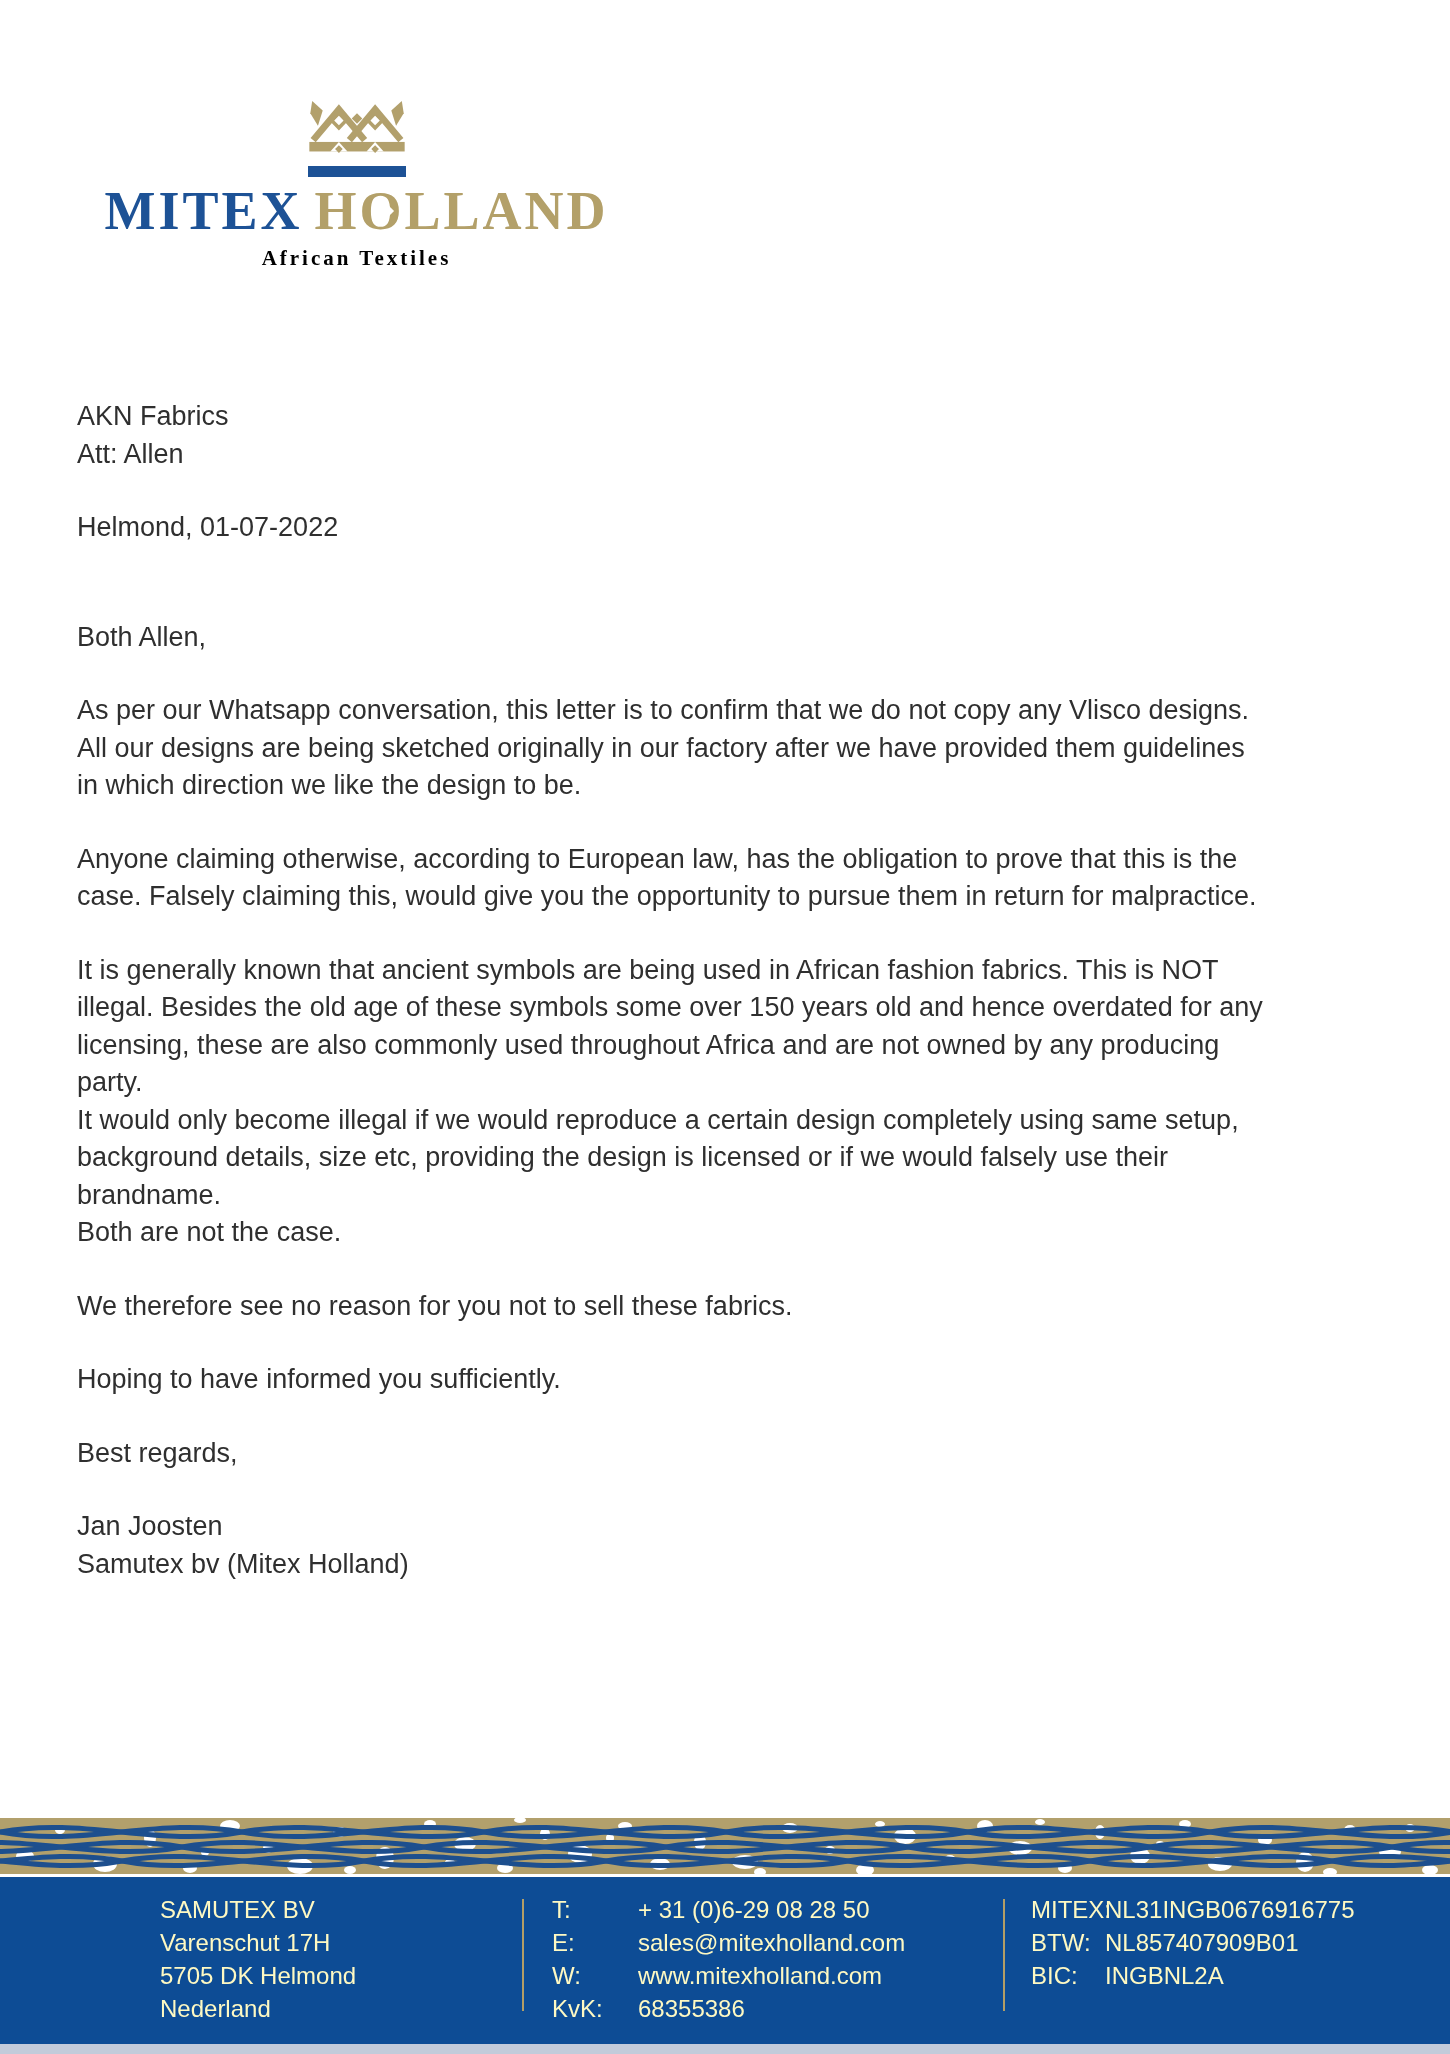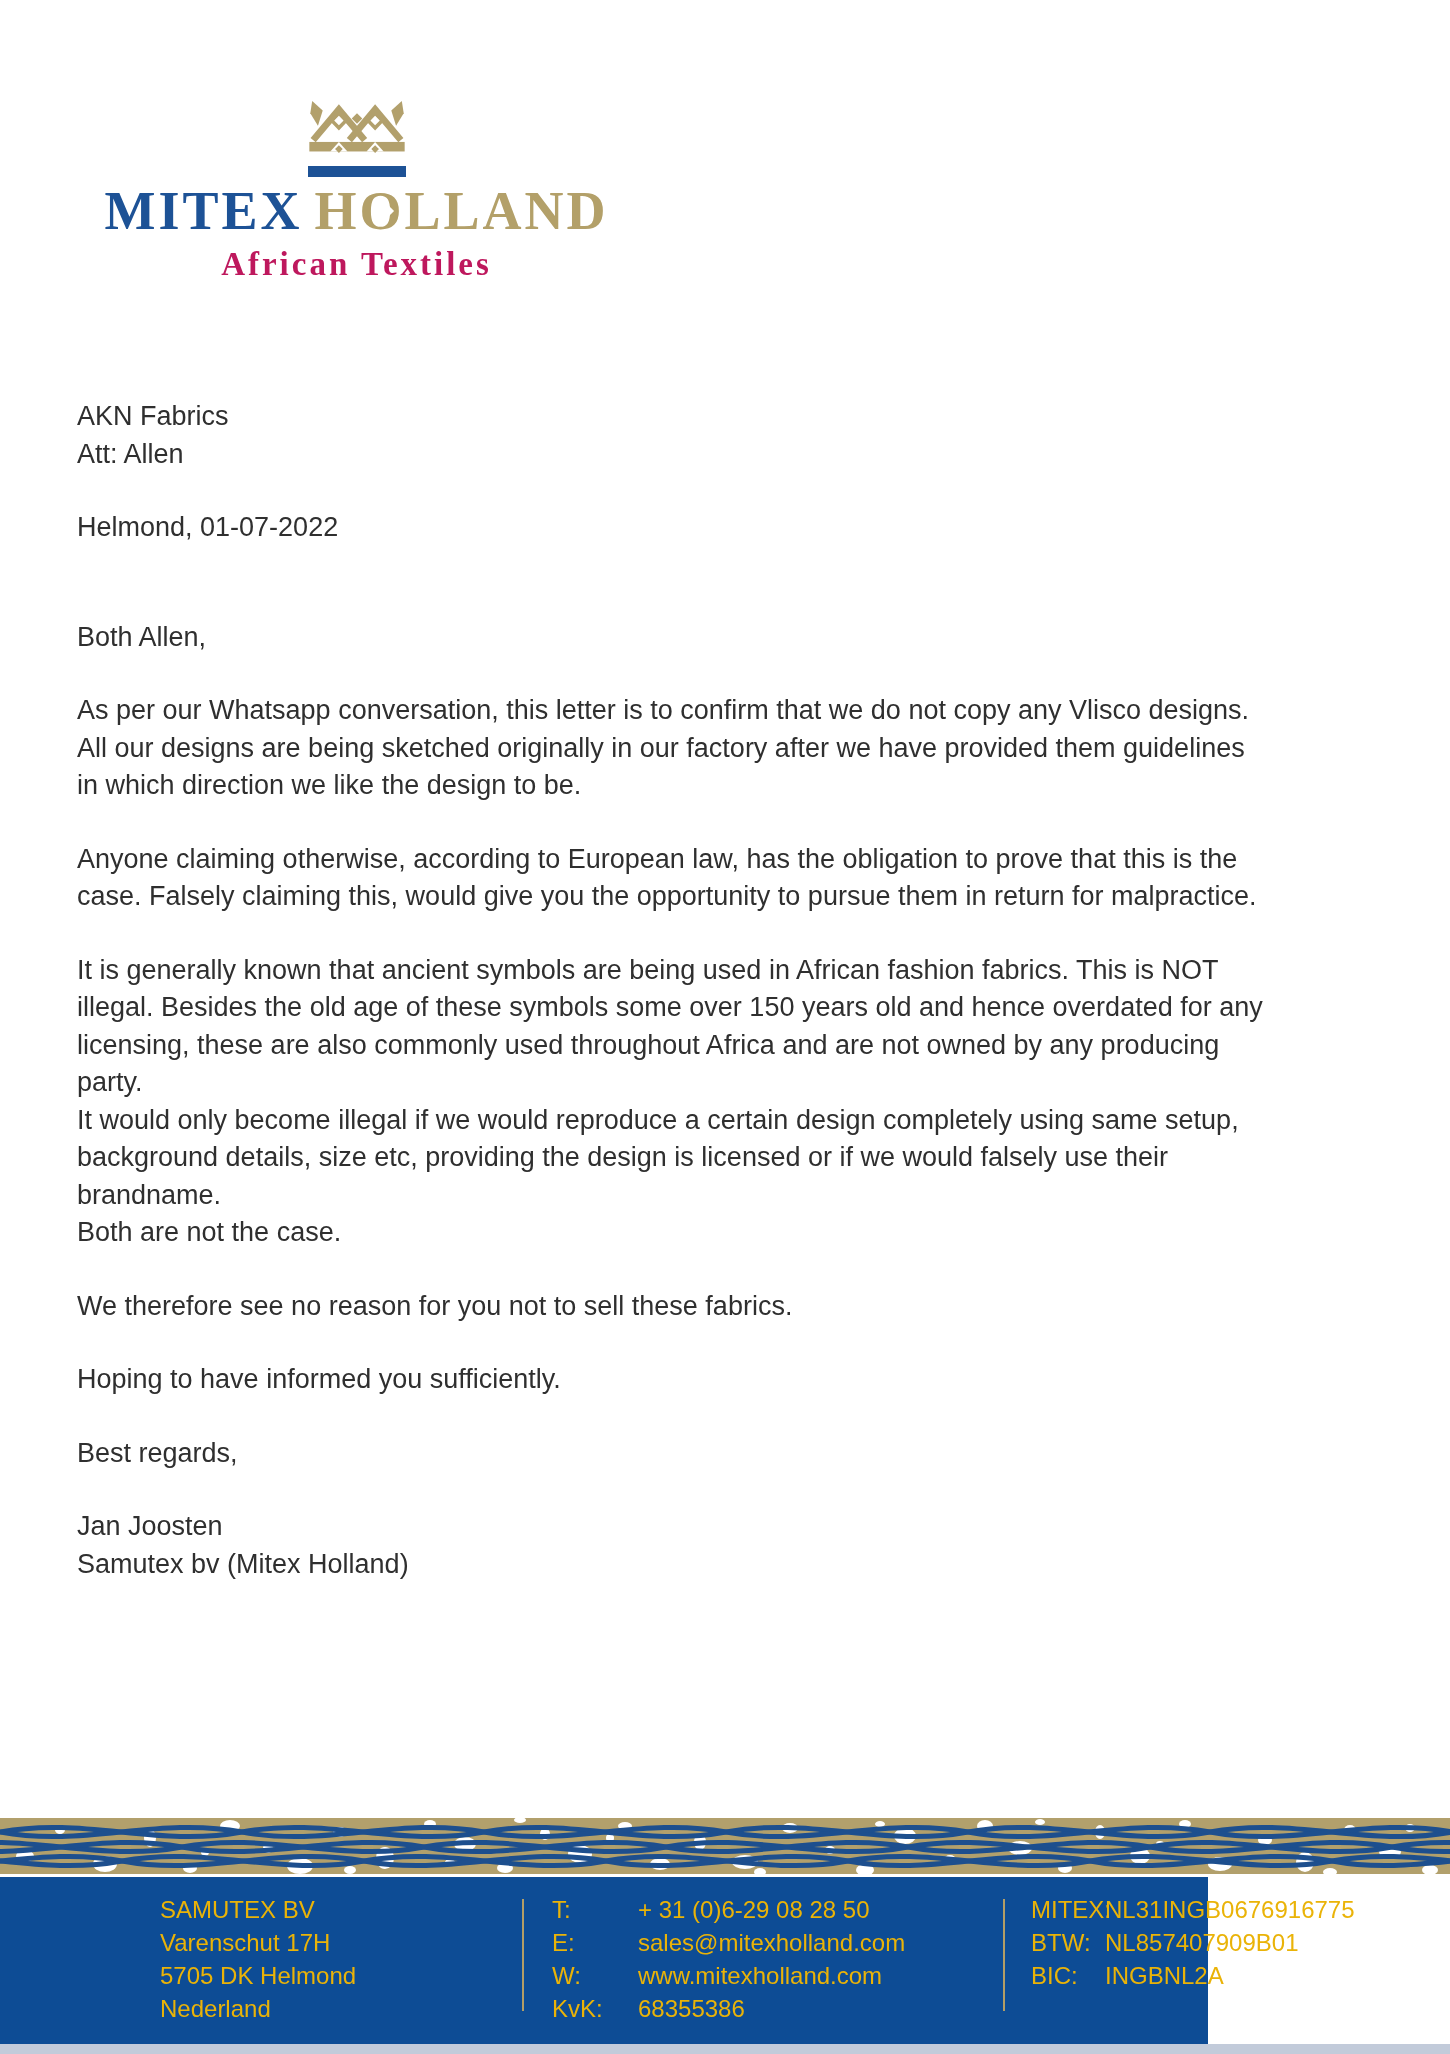--- a/index.html
+++ b/index.html
@@ -28,7 +28,7 @@
   }
   .tagline {
     margin-top:8px; font-family:"Liberation Serif", serif; font-weight:bold;
-    font-size:33px; color:#be185d; letter-spacing:3px;
+    font-size:21px; color:#000000; letter-spacing:3px;
   }
 
   

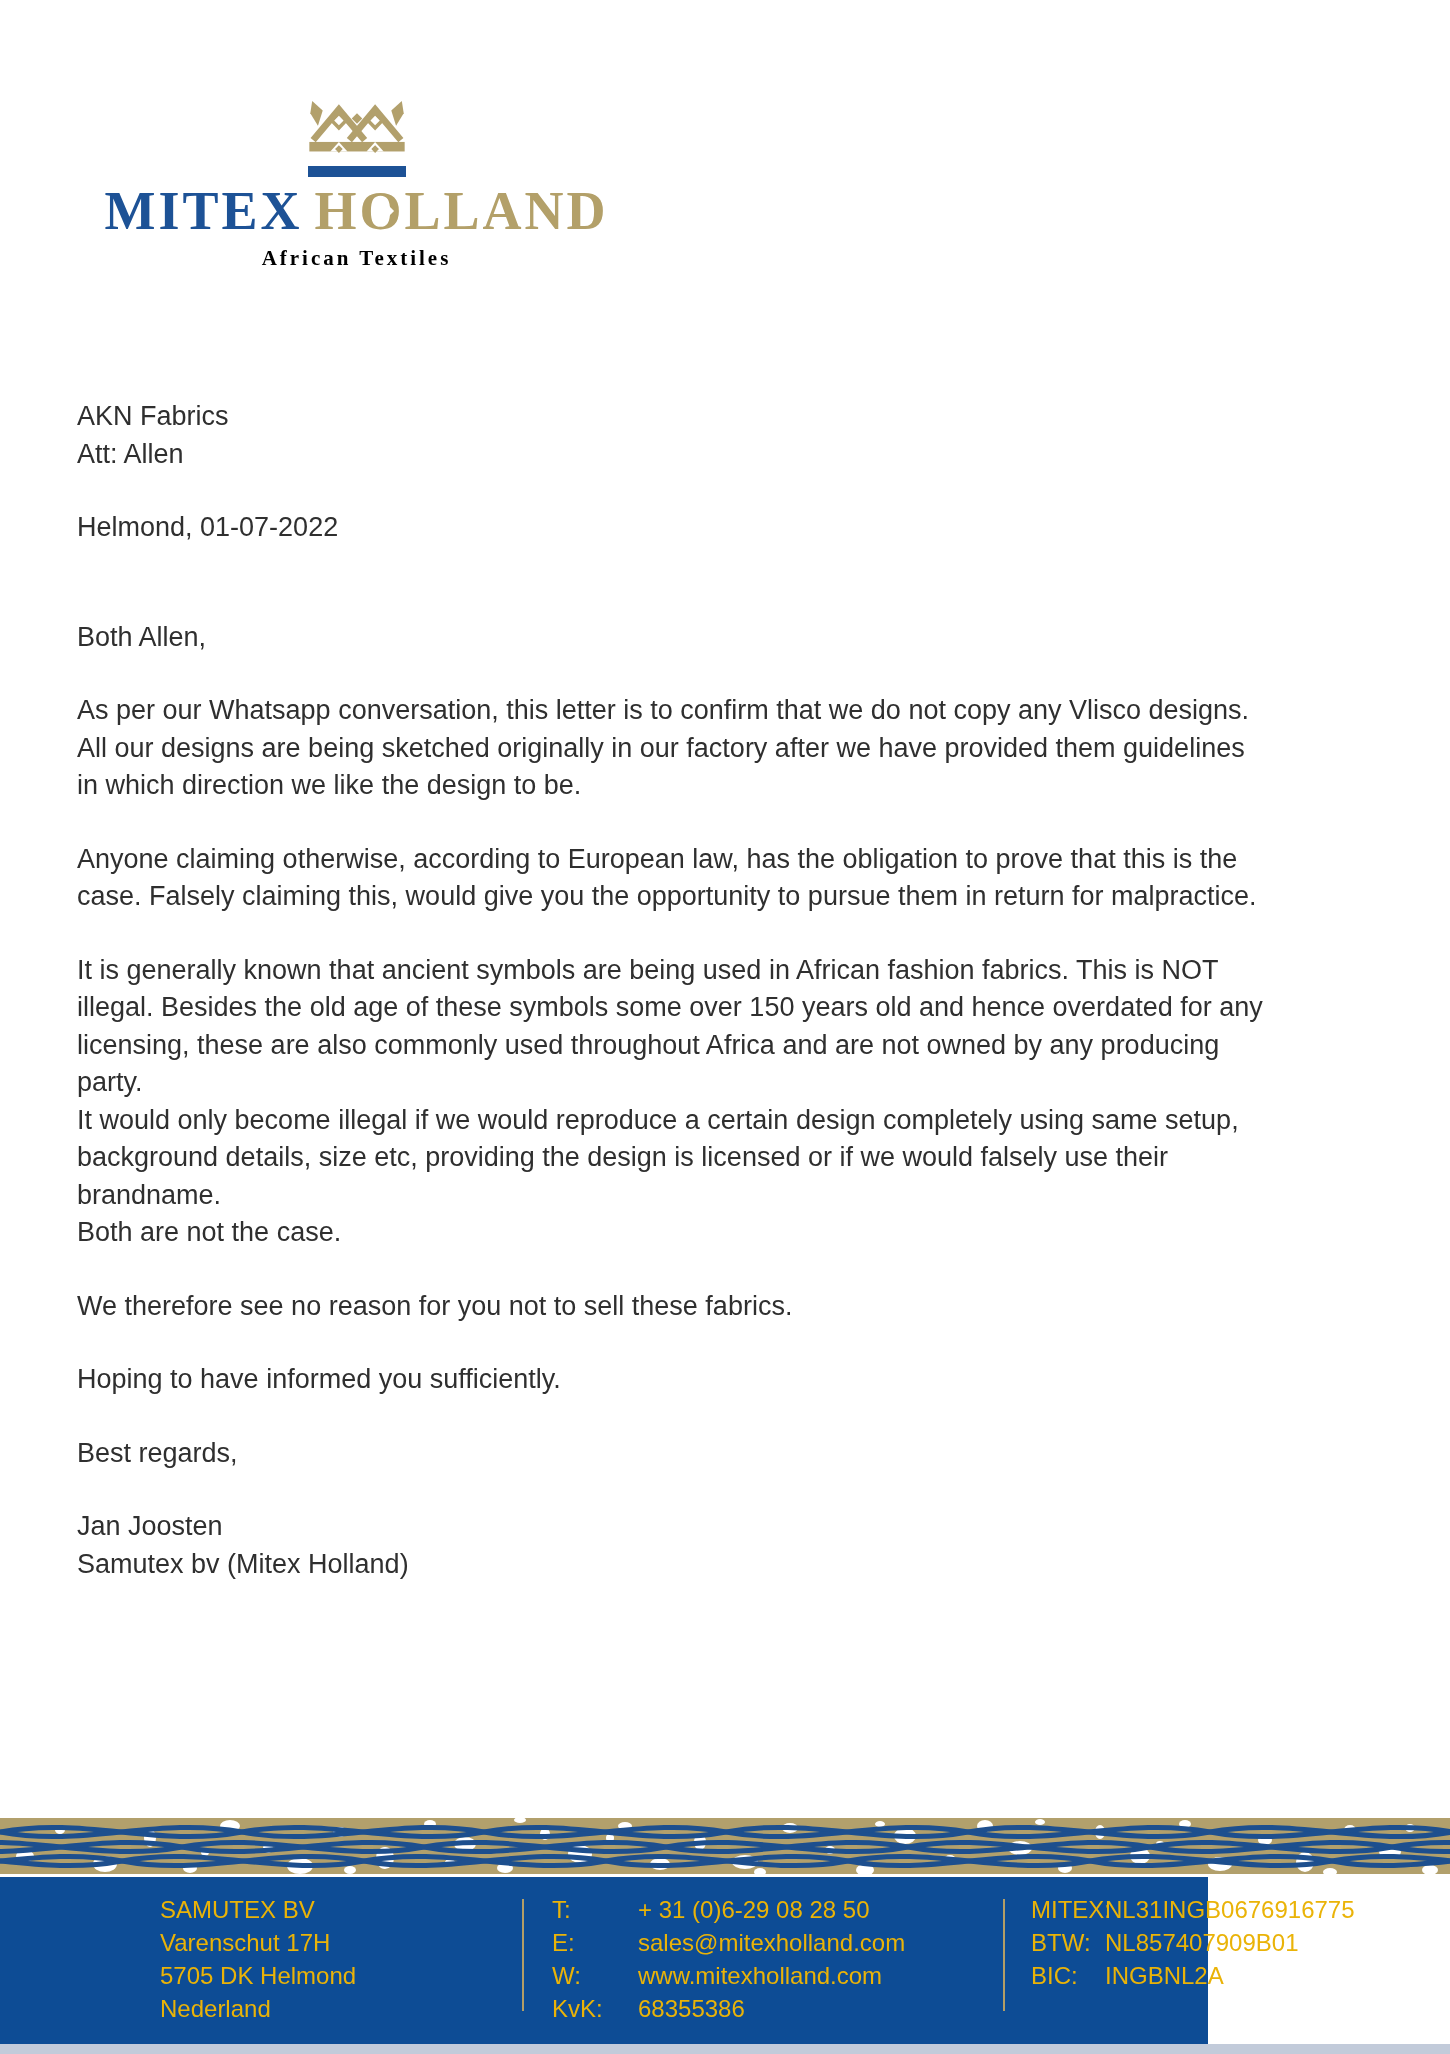--- a/index.html
+++ b/index.html
@@ -43,8 +43,8 @@
   
   .pattern-band { position:absolute; left:0; top:1818px; width:1450px; height:56px; display:block; }
   .footer-bar {
-    position:absolute; left:0; top:1877px; width:1208px; height:167px;
-    background:#0d4c95; color:#eab308; font-size:24px;
+    position:absolute; left:0; top:1877px; width:1450px; height:167px;
+    background:#0d4c95; color:#fef9c3; font-size:24px;
   }
   .footer-col { position:absolute; top:16px; line-height:33px; }
   .footer-col.address { left:160px; }

